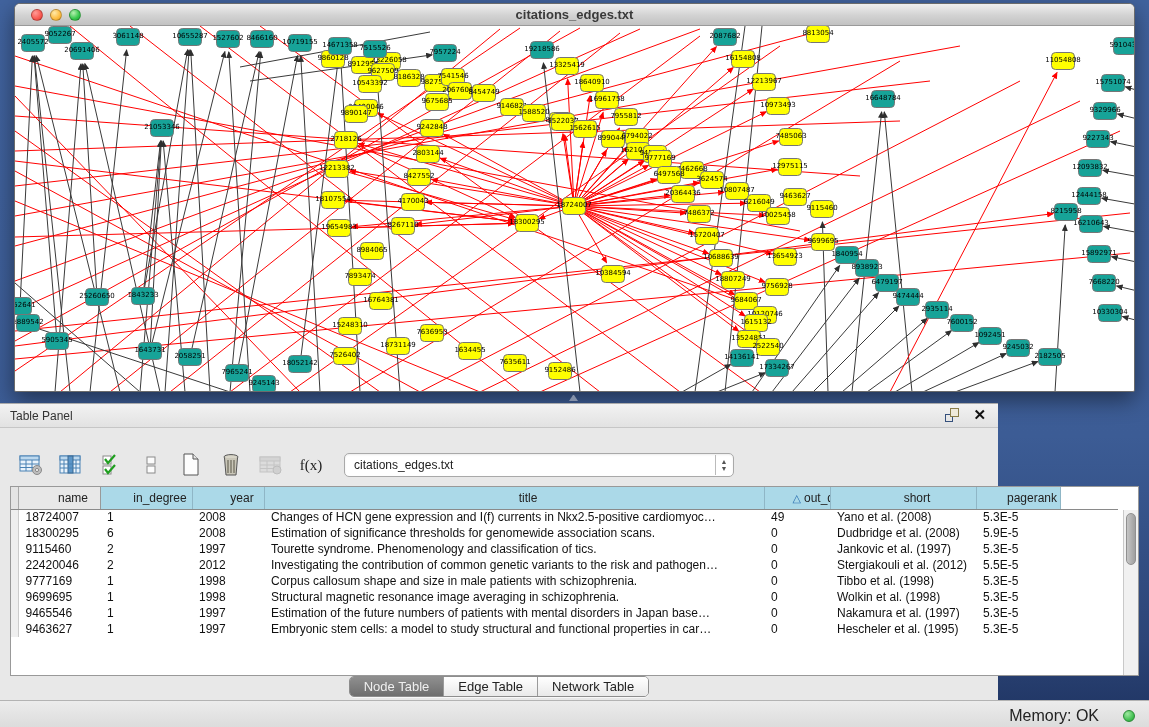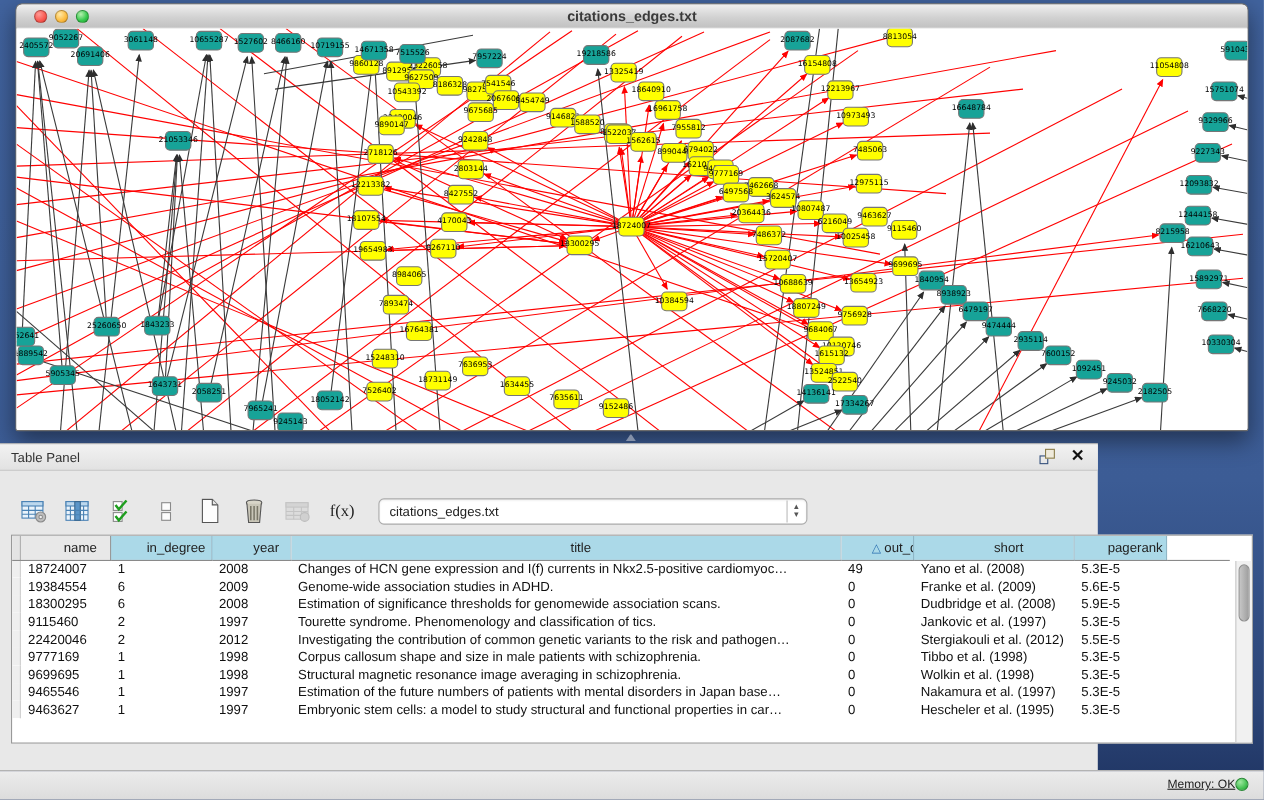--- a/index.html
+++ b/index.html
@@ -883,17 +883,6 @@
           </tr>
           <tr>
             <td class="gutter"></td>
-            <td>19384554</td>
-            <td>6</td>
-            <td>2009</td>
-            <td>Genome-wide association studies in ADHD.</td>
-            <td>0</td>
-            <td>Franke et al. (2009)</td>
-            <td>5.6E-5</td>
-            <td></td>
-          </tr>
-          <tr>
-            <td class="gutter"></td>
             <td>18300295</td>
             <td>6</td>
             <td>2008</td>

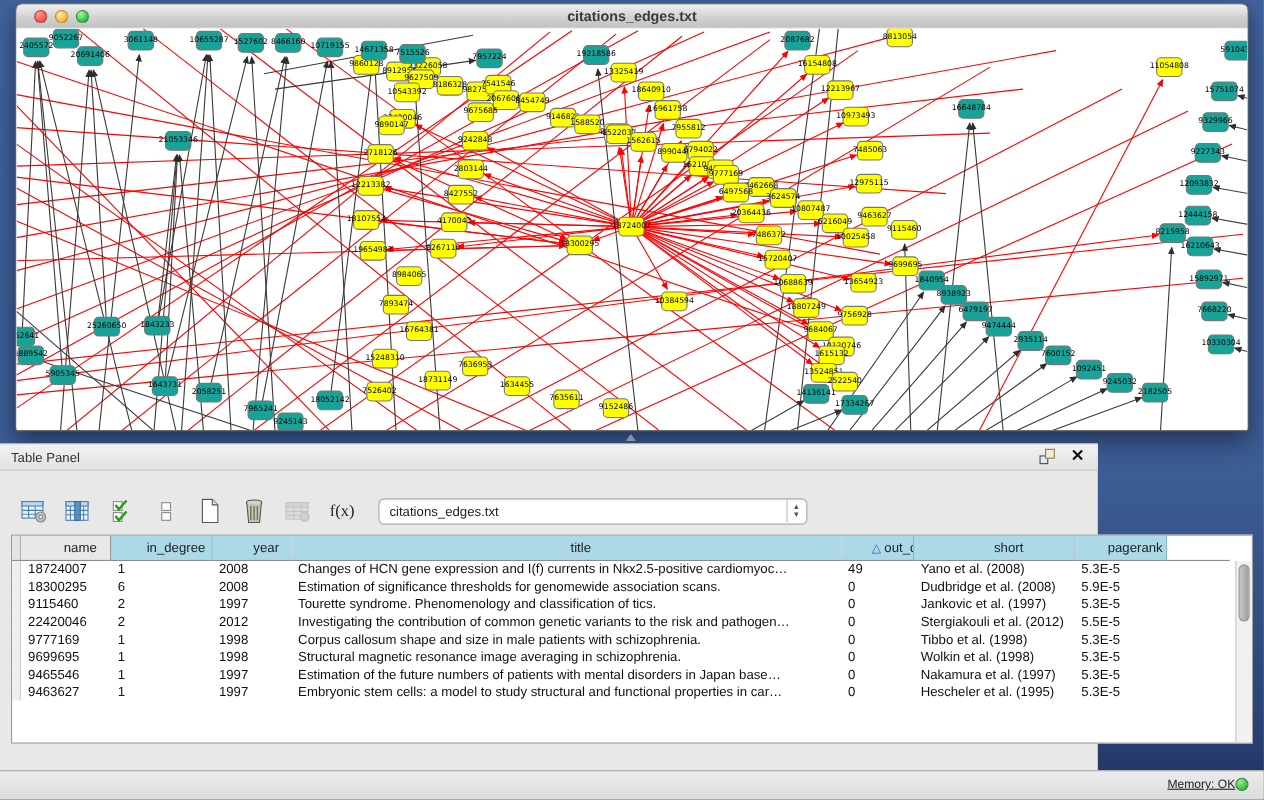--- a/index.html
+++ b/index.html
@@ -965,6 +965,13 @@
     </div>
   </div>
 
+  <div class="tabsrow">
+    <div class="seg" id="tabs-seg">
+        <div class="tab active">Node Table</div>
+        <div class="tab">Edge Table</div>
+        <div class="tab">Network Table</div>
+      </div>
+  </div>
 </div>
 
 <div class="statusbar">

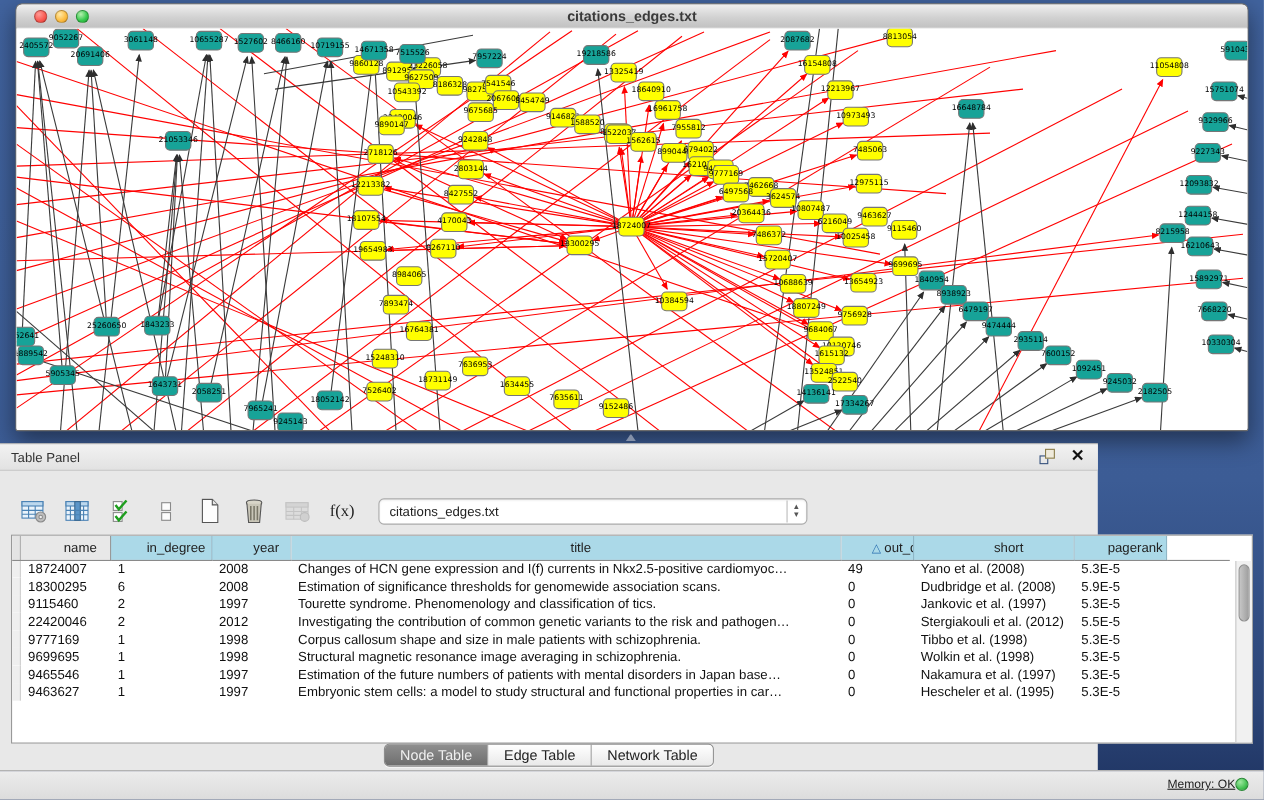--- a/index.html
+++ b/index.html
@@ -90,8 +90,8 @@
   
   .statusbar { position:absolute; left:0; top:700px; width:1149px; height:27px;
     background:linear-gradient(180deg,#ececec,#dcdcdc); border-top:1px solid #b3b3b3; }
-  .mem { position:absolute; right:14px; top:6px; display:flex; align-items:center; gap:0;
-    font-size:11px; color:#222;text-decoration:underline; }
+  .mem { position:absolute; right:14px; top:6px; display:flex; align-items:center; gap:24px;
+    font-size:16px; color:#222; }
   .memdot { width:12px; height:12px; border-radius:50%;
     background:radial-gradient(circle at 35% 30%,#9fe8a0,#3fbf4f 65%,#2a9a3a);
     border:1px solid #2a8a36; }

